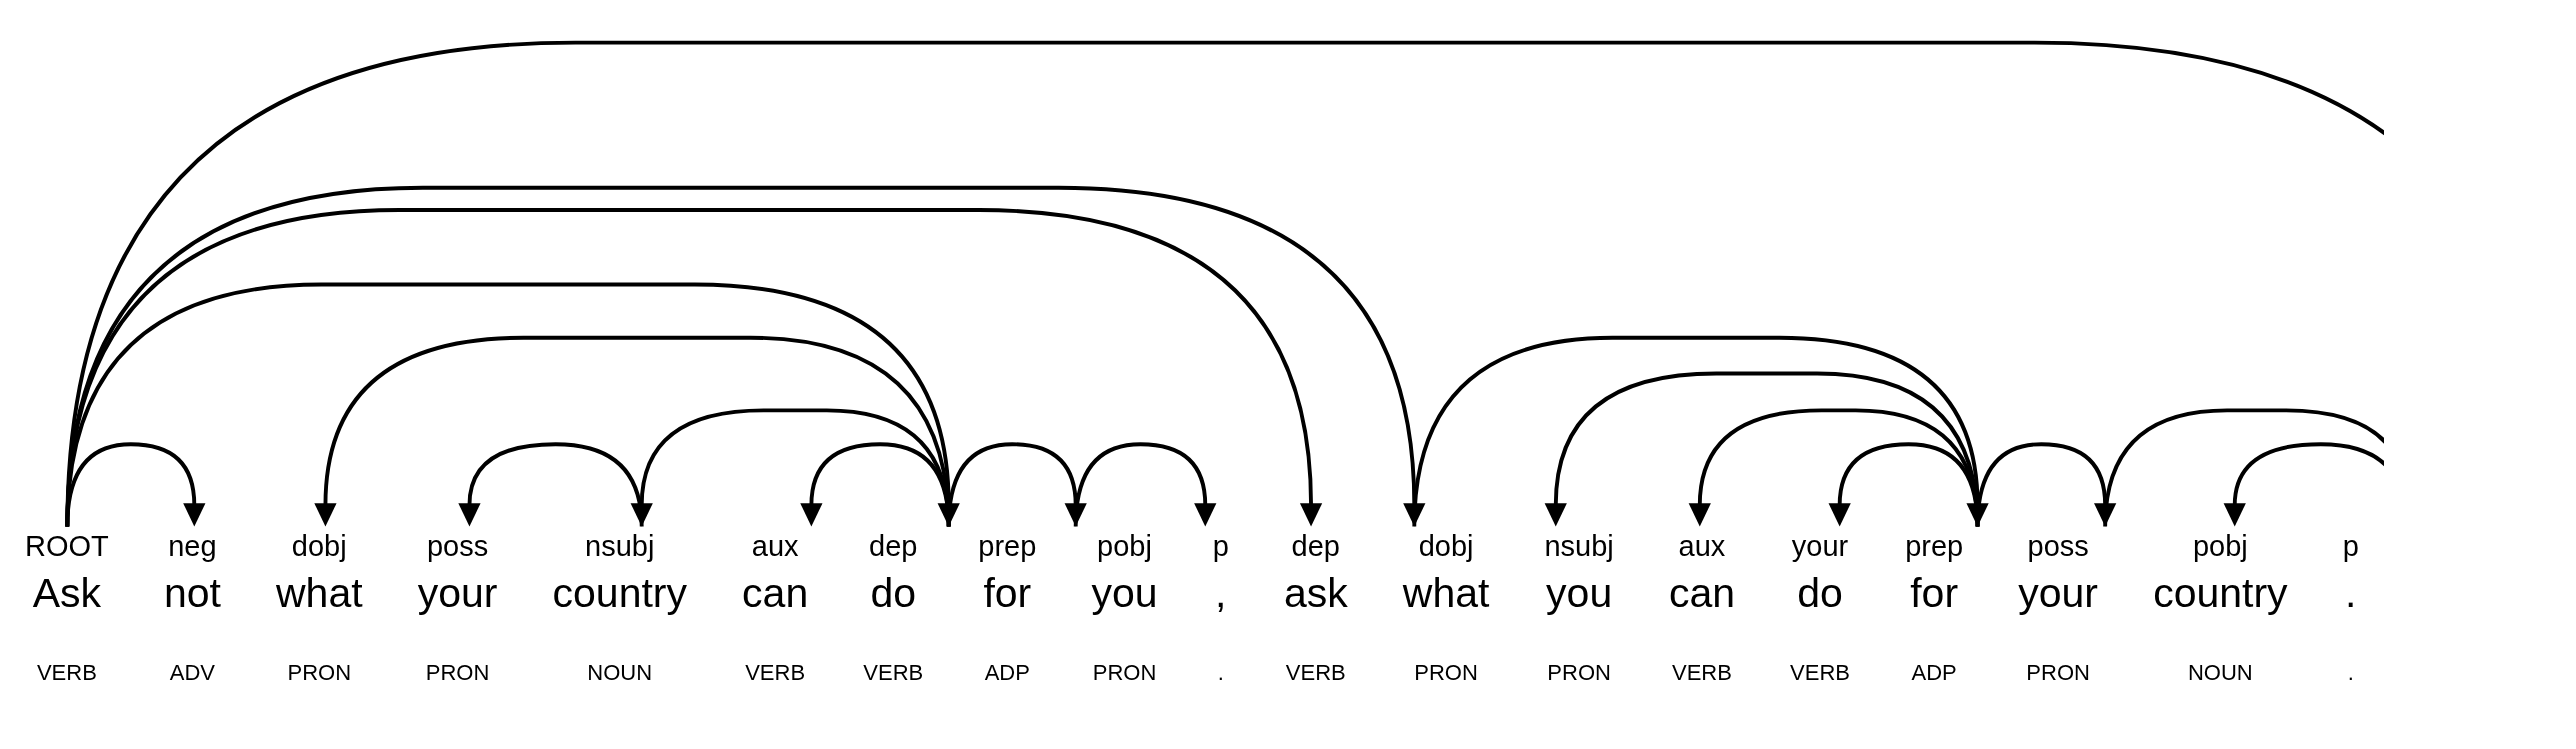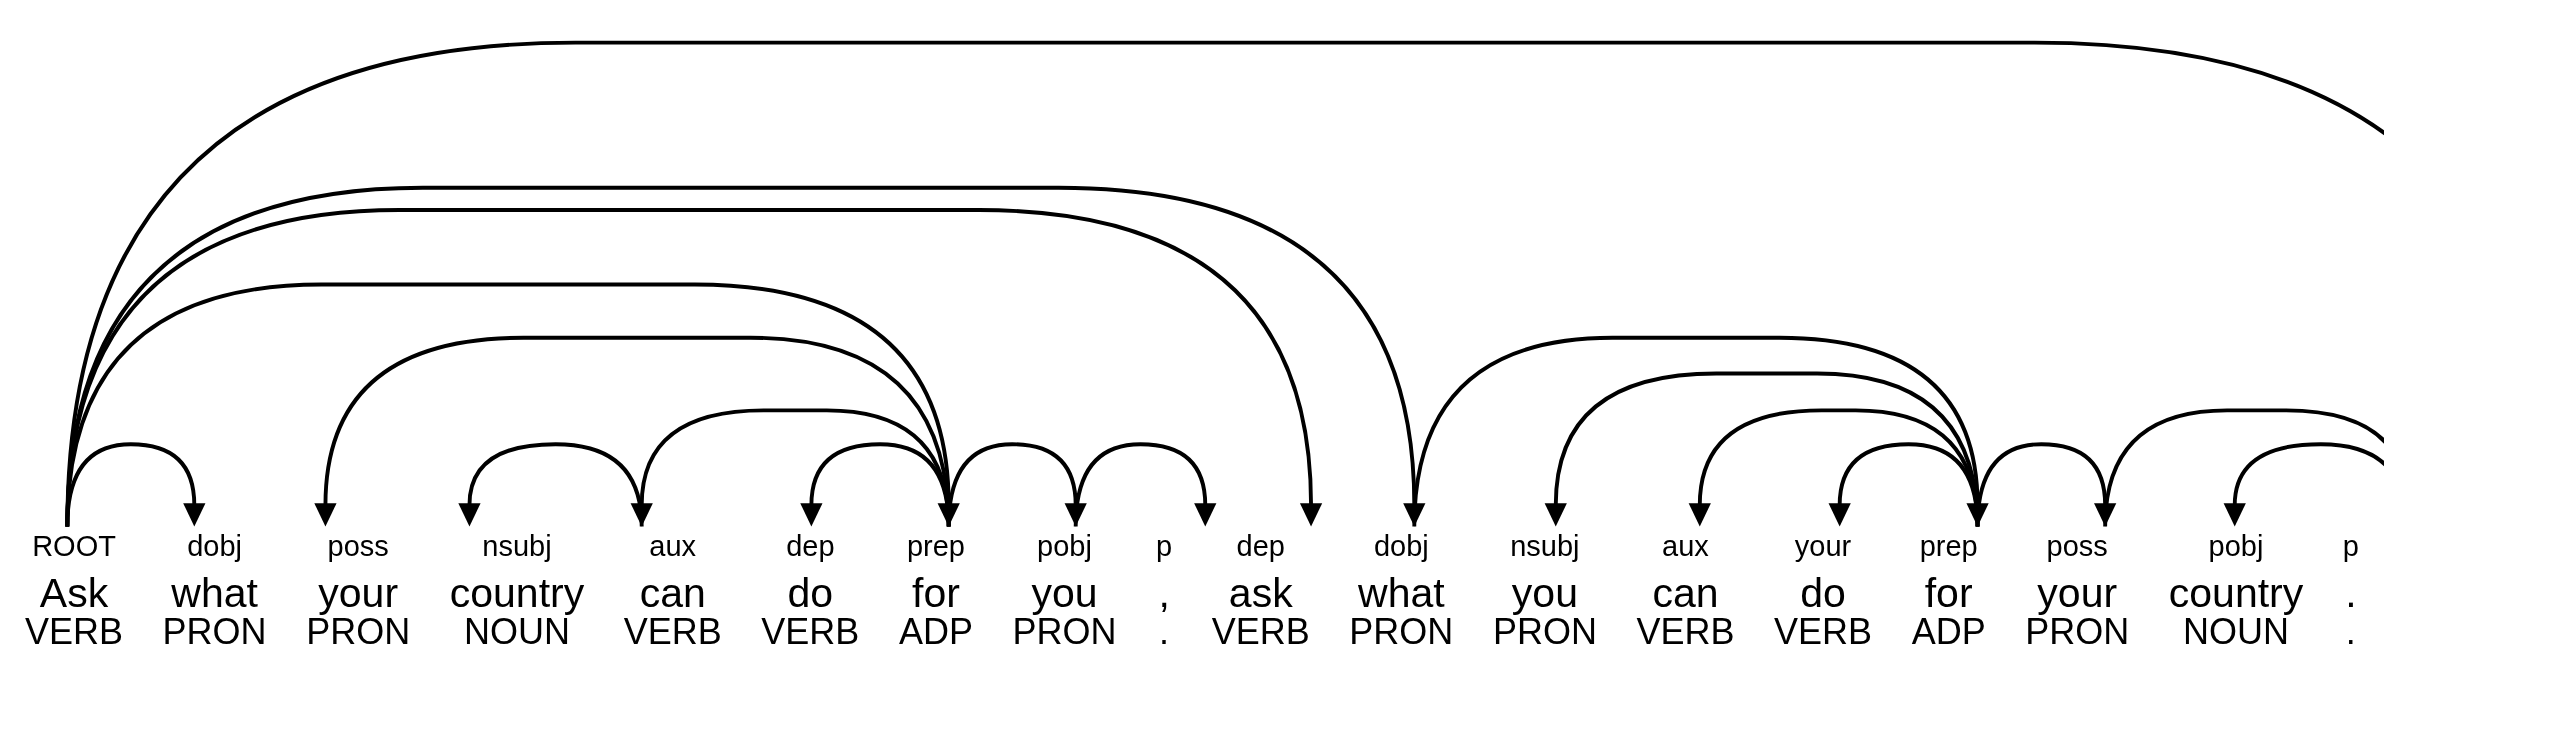--- a/index.html
+++ b/index.html
@@ -103,6 +103,11 @@
     <div class="pos">VERB</div>
   </div>
       <div class="token">
+    <div class="dep">neg</div>
+    <div class="word">not</div>
+    <div class="pos">ADV</div>
+  </div>
+      <div class="token">
     <div class="dep">dobj</div>
     <div class="word">what</div>
     <div class="pos">PRON</div>

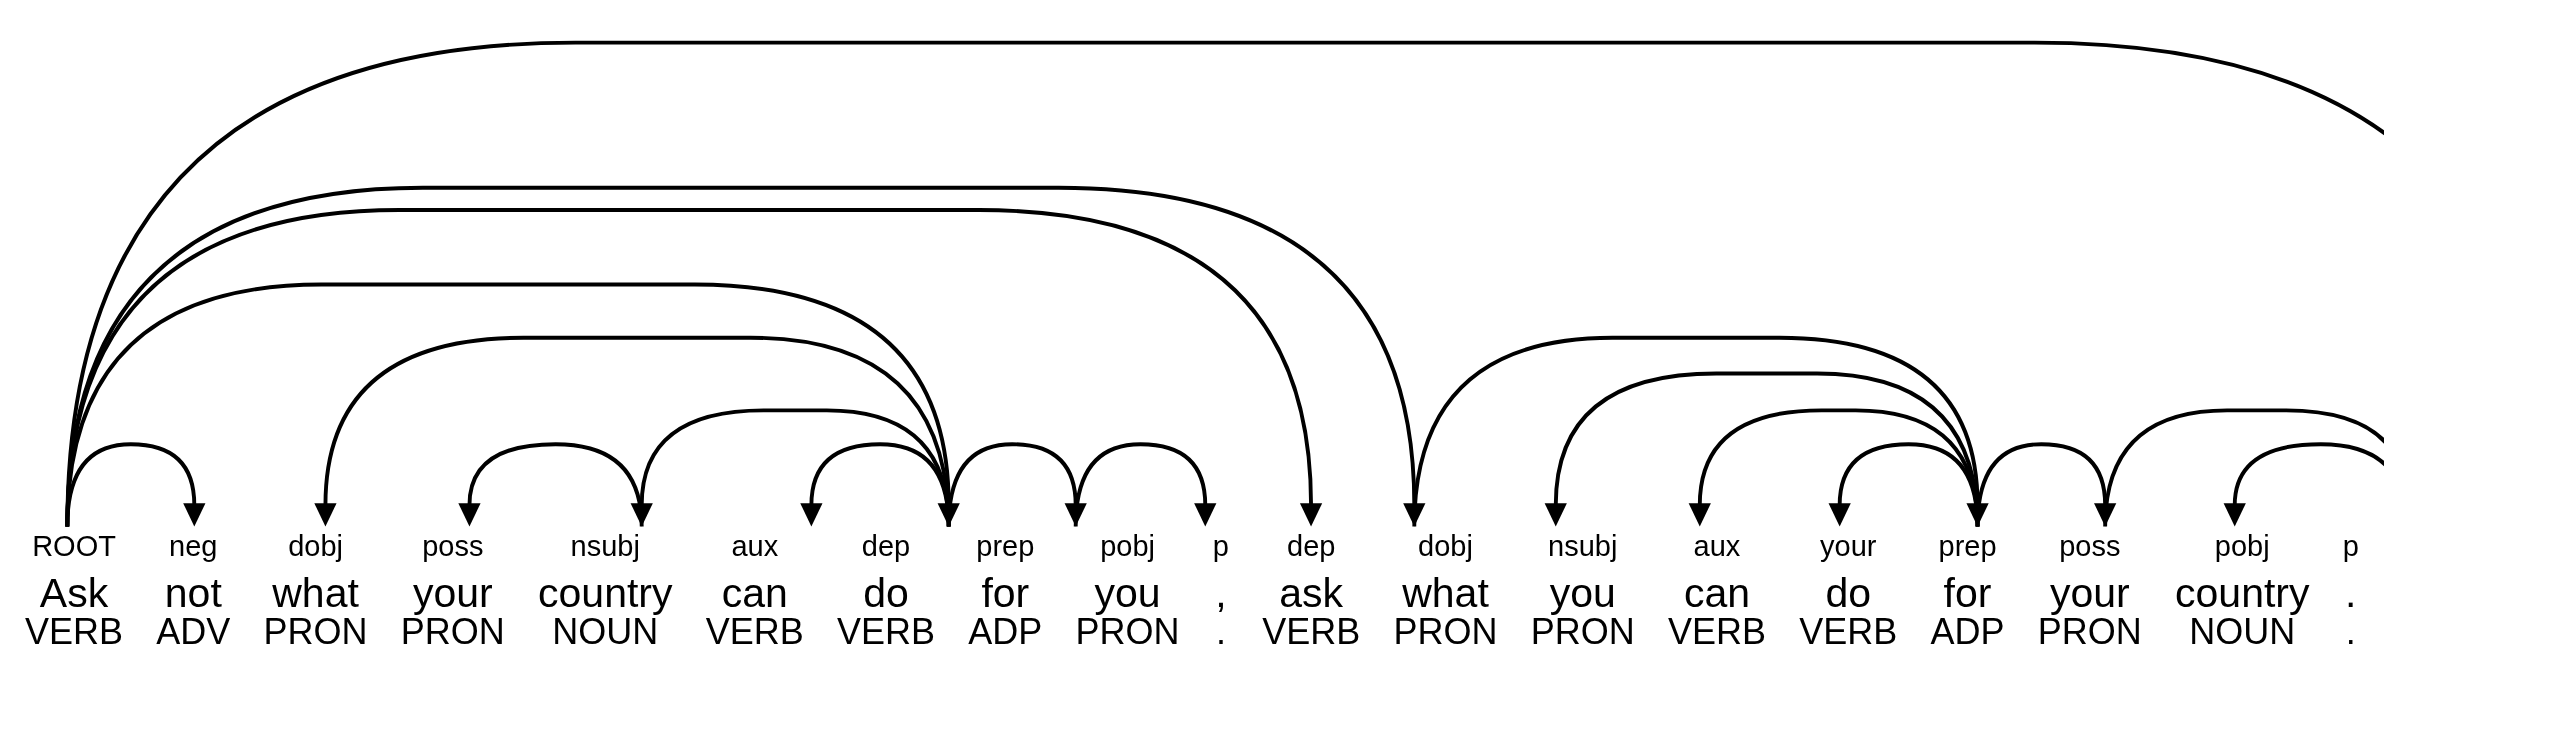--- a/index.html
+++ b/index.html
@@ -49,8 +49,9 @@
     white-space: nowrap;
   }
   .pos {
-    font-size: 36px;
+    font-size: 22px;
     line-height: 1;
+    margin-top: 48px;
     white-space: nowrap;
   }
 </style>

